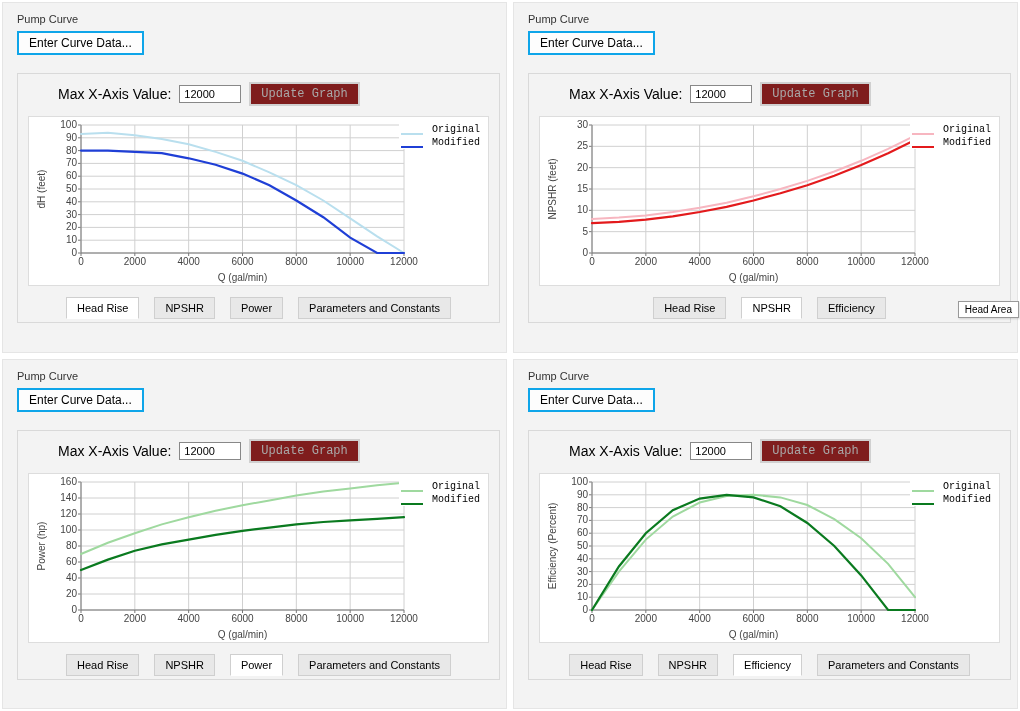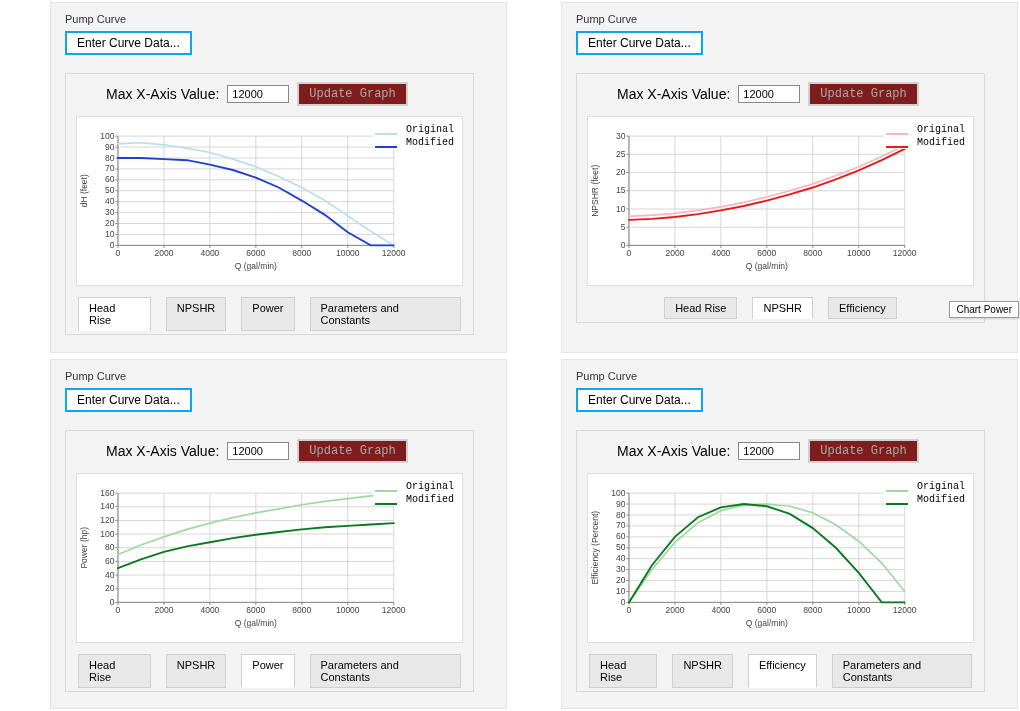--- a/index.html
+++ b/index.html
@@ -24,9 +24,8 @@
   .panel {
     background: #f3f3f3;
     border: 1px solid #e5e5e5;
-    padding: 8px 32px 12px 14px;
+    padding: 8px 6px 12px 14px;
     position: relative;
-    margin-left: 48px;
   }
   .panel-title {
     font-size: 11px;

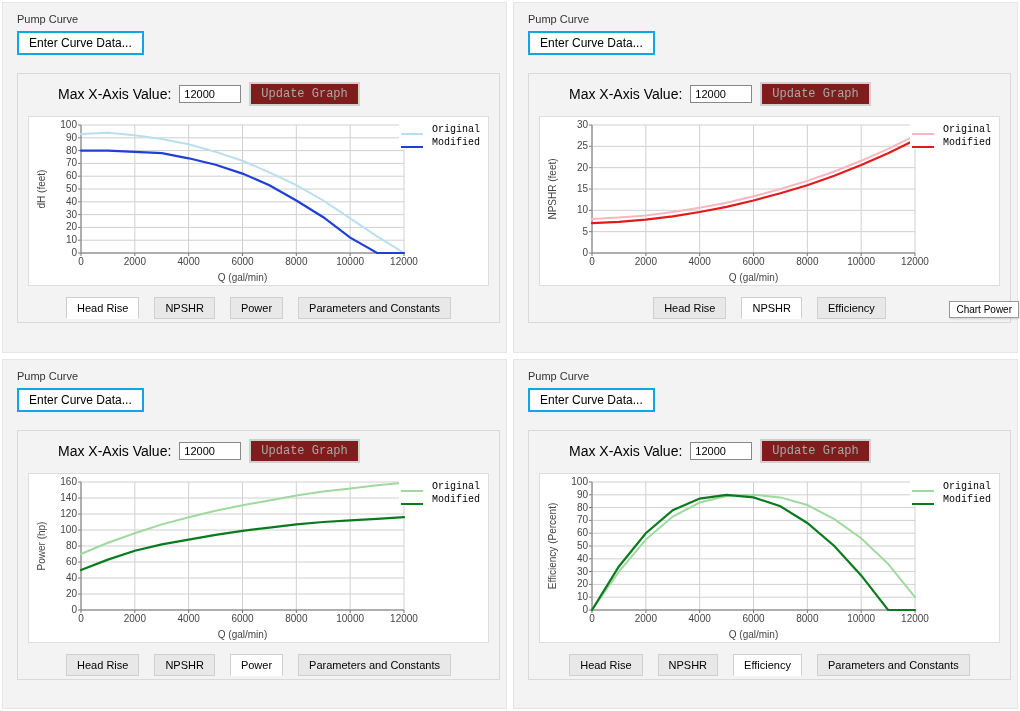--- a/index.html
+++ b/index.html
@@ -291,7 +291,7 @@
           <div class="tab active">NPSHR</div>
           <div class="tab">Efficiency</div>
         </div>
-      <div class="chartarea-tip" style="right:-2px; bottom:34px;">Chart Power</div>
+      <div class="chartarea-tip" style="right:-2px; bottom:34px;">Head Area</div>
     </div>
   </div>
 

